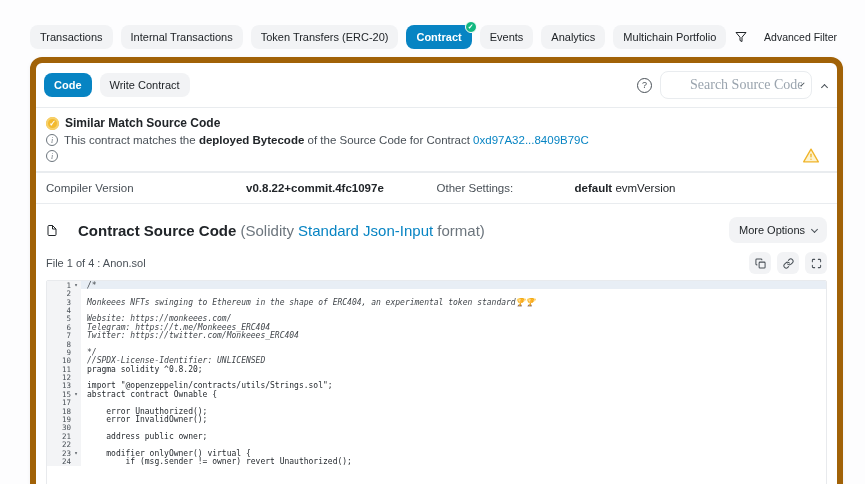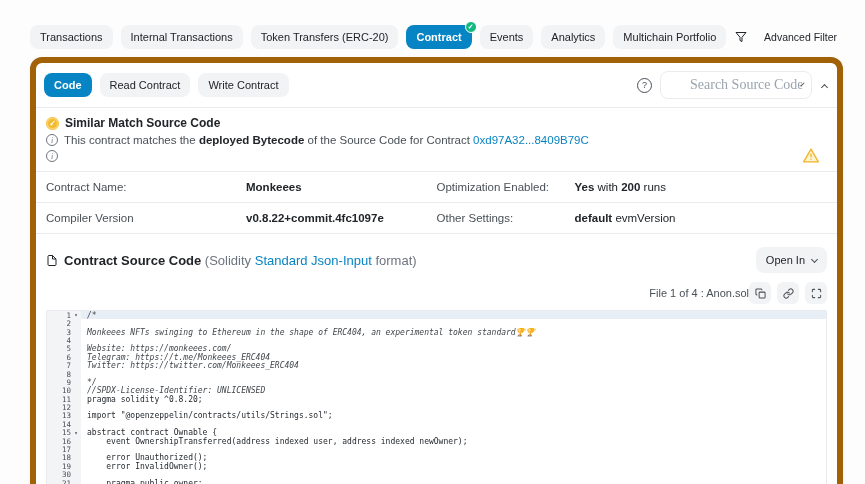--- a/index.html
+++ b/index.html
@@ -109,7 +109,6 @@
   <div class="subtabs">
     <div class="subtabs-left">
         <button class="pill pill-active"><span>Code</span></button>
-        <button class="pill"><span>Read Contract</span></button>
         <button class="pill"><span>Write Contract</span></button>
       </div>
     <div class="subtabs-right">

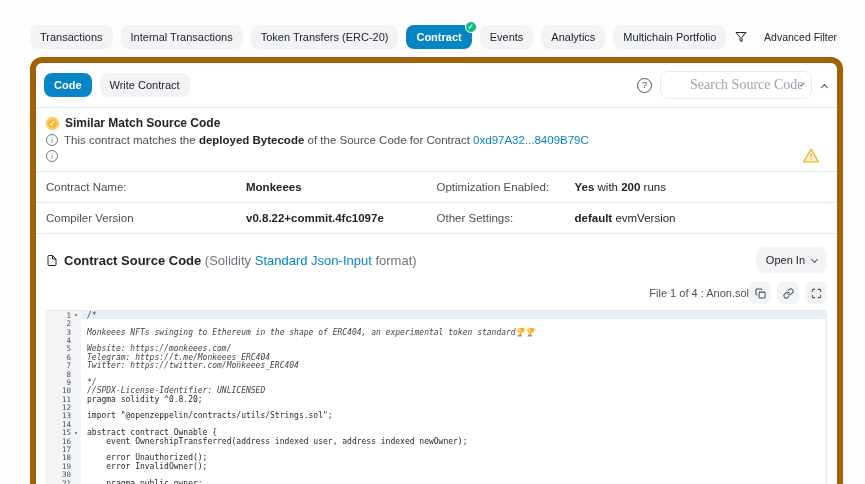--- a/index.html
+++ b/index.html
@@ -148,16 +148,6 @@
 
   <div class="divider"></div>
 
-  <div class="meta-row">
-    <div class="meta-cell">
-      <span class="meta-label">Contract Name:</span>
-      <span class="meta-value"><span class="seg-b">Monkeees</span></span>
-    </div>
-    <div class="meta-cell right">
-      <span class="meta-label">Optimization Enabled:</span>
-      <span class="meta-value"><span class="seg-b">Yes</span><span> with </span><span class="seg-b">200</span><span> runs</span></span>
-    </div>
-  </div>
 
   <div class="divider"></div>
 

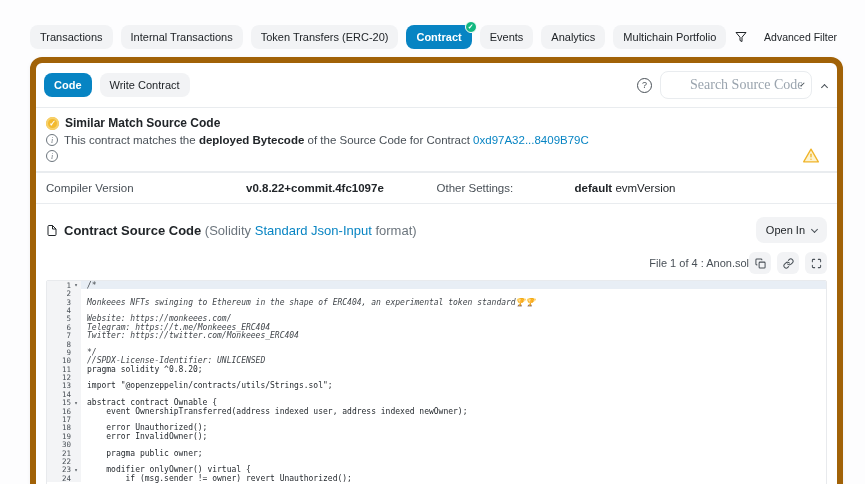--- a/index.html
+++ b/index.html
@@ -61,7 +61,7 @@
   .meta-value { color: #212529; }
   
   .src-header { display: flex; align-items: center; justify-content: space-between; padding: 13px 10px 5px; }
-  .src-title { display: flex; align-items: center; gap: 6px; font-size: 13px; color: #6c757d; }
+  .src-title { display: flex; align-items: center; gap: 20px; font-size: 15px; color: #6c757d; }
   .src-buttons { display: flex; gap: 6px; }
   .gbtn { display: flex; align-items: center; gap: 7px; background: #f2f3f5; border: none; border-radius: 8px;
     padding: 7px 10px; font-size: 11px; font-family: inherit; color: #212529; cursor: pointer; white-space: nowrap; }

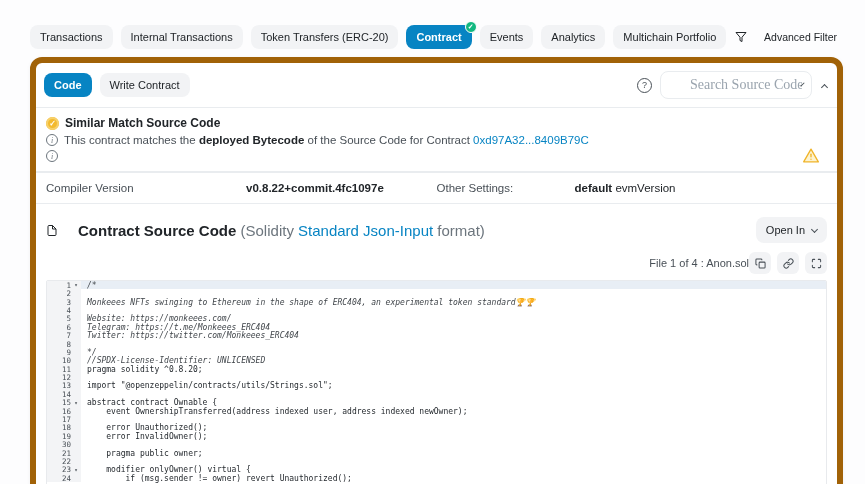--- a/index.html
+++ b/index.html
@@ -175,10 +175,6 @@
       <span><span class="seg-b">Contract Source Code</span><span> (Solidity </span><span class="seg-link">Standard Json-Input</span><span> format)</span></span>
     </div>
     <div class="src-buttons">
-      <button class="gbtn">
-        <span>Open In</span>
-        <span class="chev"></span>
-      </button>
     </div>
   </div>
 

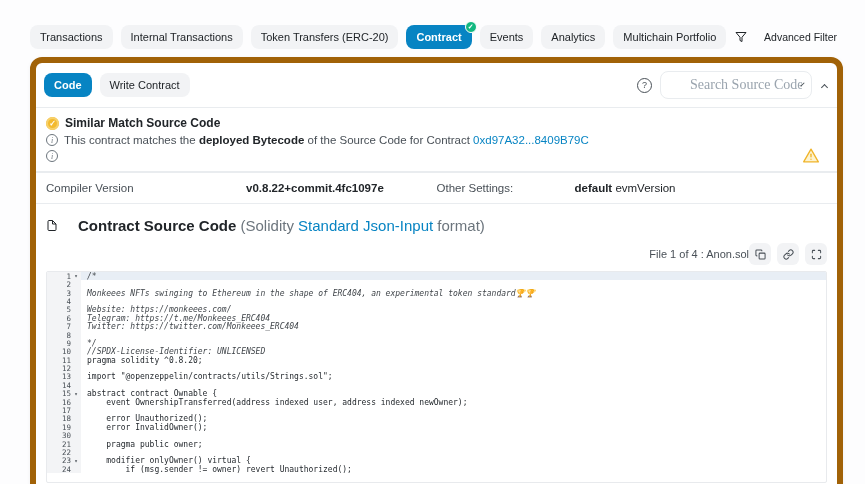--- a/index.html
+++ b/index.html
@@ -175,6 +175,10 @@
       <span><span class="seg-b">Contract Source Code</span><span> (Solidity </span><span class="seg-link">Standard Json-Input</span><span> format)</span></span>
     </div>
     <div class="src-buttons">
+      <button class="gbtn">
+        <span>More Options</span>
+        <span class="chev"></span>
+      </button>
     </div>
   </div>
 

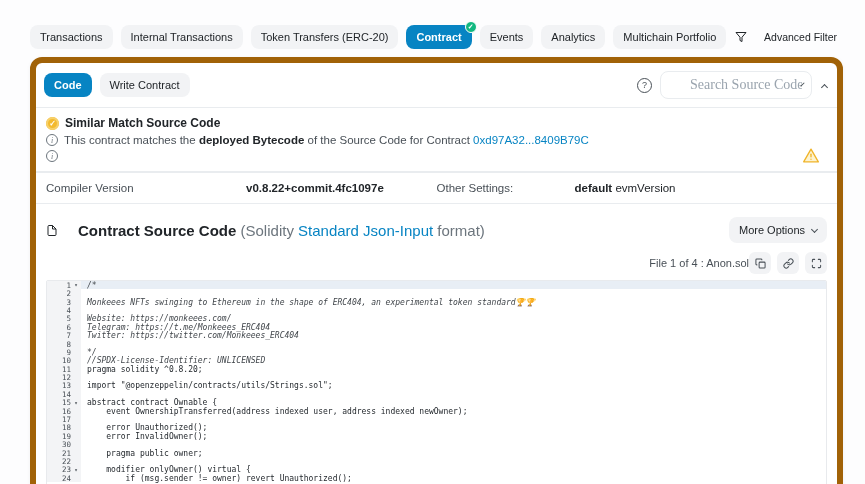--- a/index.html
+++ b/index.html
@@ -65,7 +65,7 @@
   .src-buttons { display: flex; gap: 6px; }
   .gbtn { display: flex; align-items: center; gap: 7px; background: #f2f3f5; border: none; border-radius: 8px;
     padding: 7px 10px; font-size: 11px; font-family: inherit; color: #212529; cursor: pointer; white-space: nowrap; }
-  .file-row { display: flex; align-items: center; justify-content: flex-end; padding: 4px 10px 6px; font-size: 11px; color: #495057; }
+  .file-row { display: flex; align-items: center; justify-content: space-between; padding: 4px 10px 6px; font-size: 11px; color: #495057; }
   .icon-btns { display: flex; gap: 6px; }
   .ibtn { width: 22px; height: 22px; border: none; border-radius: 6px; background: #f2f3f5;
     display: flex; align-items: center; justify-content: center; cursor: pointer; color: #495057; padding: 0; }

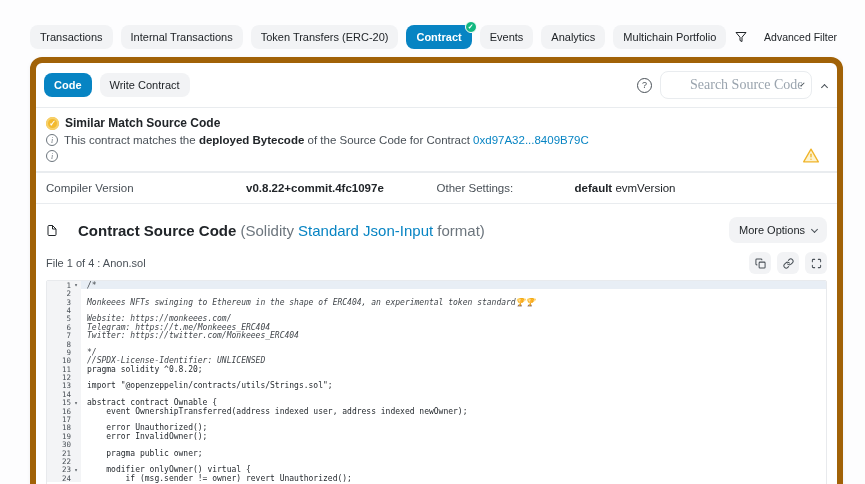--- a/index.html
+++ b/index.html
@@ -309,13 +309,6 @@
         </div>
         <div class="crow">
           <span class="gut">
-            <span class="lnum">14</span>
-            <span class="fold"></span>
-          </span>
-          <span class="ccode"></span>
-        </div>
-        <div class="crow">
-          <span class="gut">
             <span class="lnum">15</span>
             <span class="fold">▾</span>
           </span>

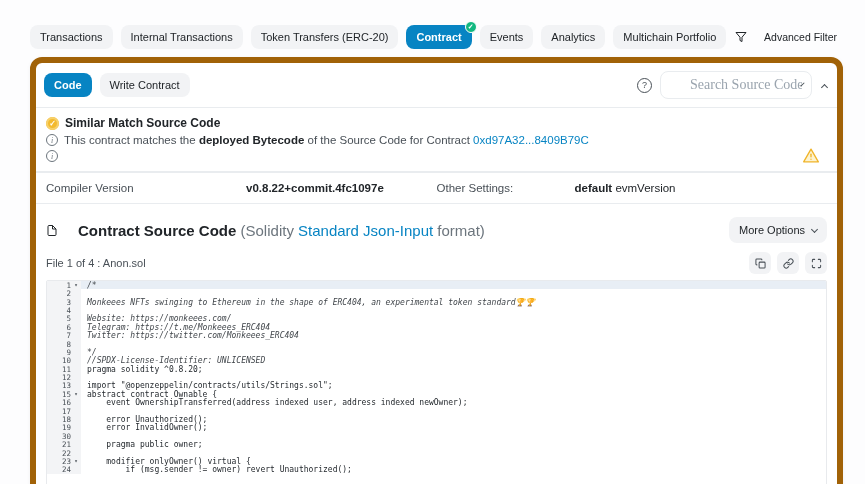--- a/index.html
+++ b/index.html
@@ -316,13 +316,6 @@
         </div>
         <div class="crow">
           <span class="gut">
-            <span class="lnum">16</span>
-            <span class="fold"></span>
-          </span>
-          <span class="ccode">    event OwnershipTransferred(address indexed user, address indexed newOwner);</span>
-        </div>
-        <div class="crow">
-          <span class="gut">
             <span class="lnum">17</span>
             <span class="fold"></span>
           </span>

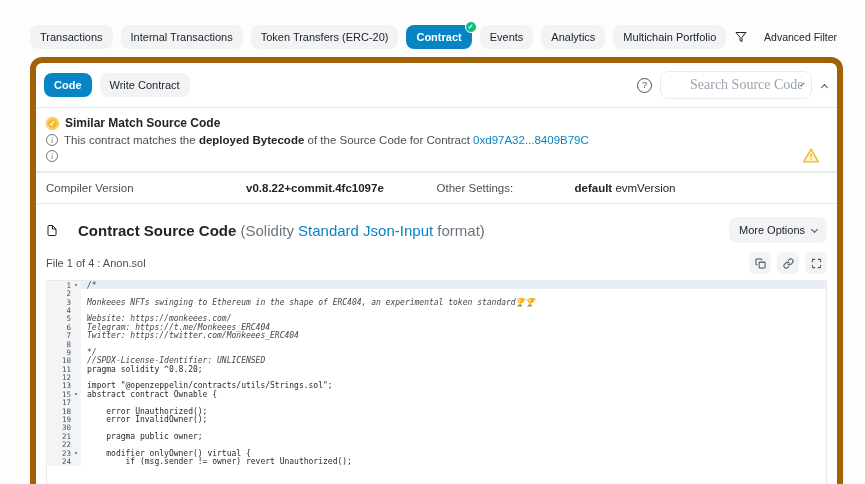--- a/index.html
+++ b/index.html
@@ -347,7 +347,7 @@
             <span class="lnum">21</span>
             <span class="fold"></span>
           </span>
-          <span class="ccode">    pragma public owner;</span>
+          <span class="ccode">    address public owner;</span>
         </div>
         <div class="crow">
           <span class="gut">

